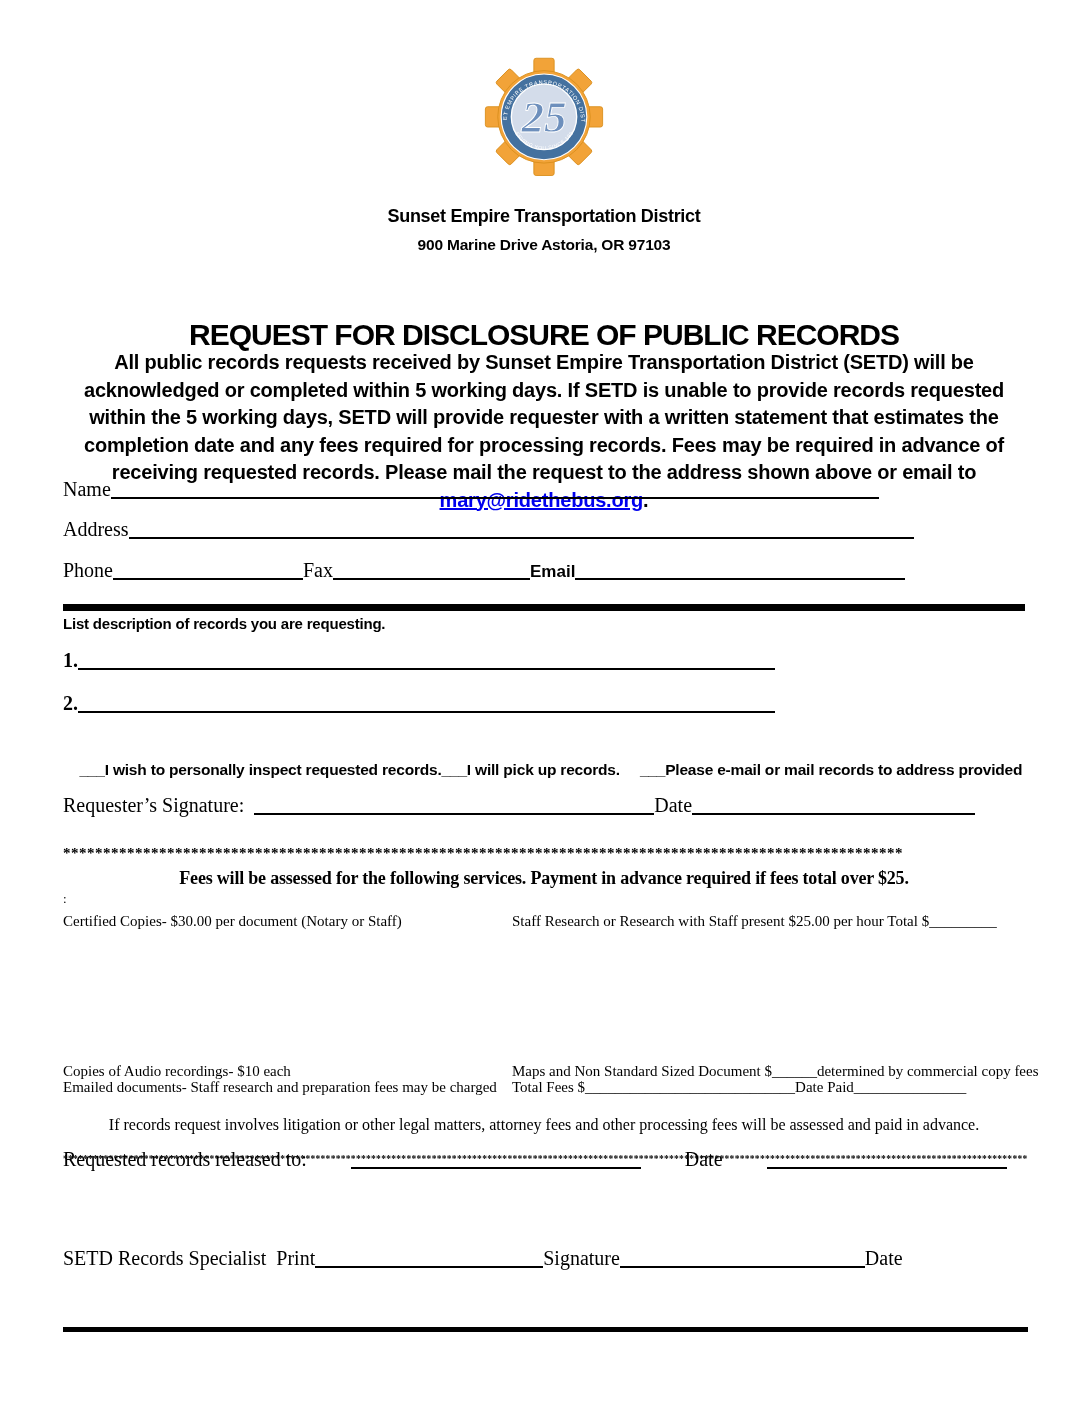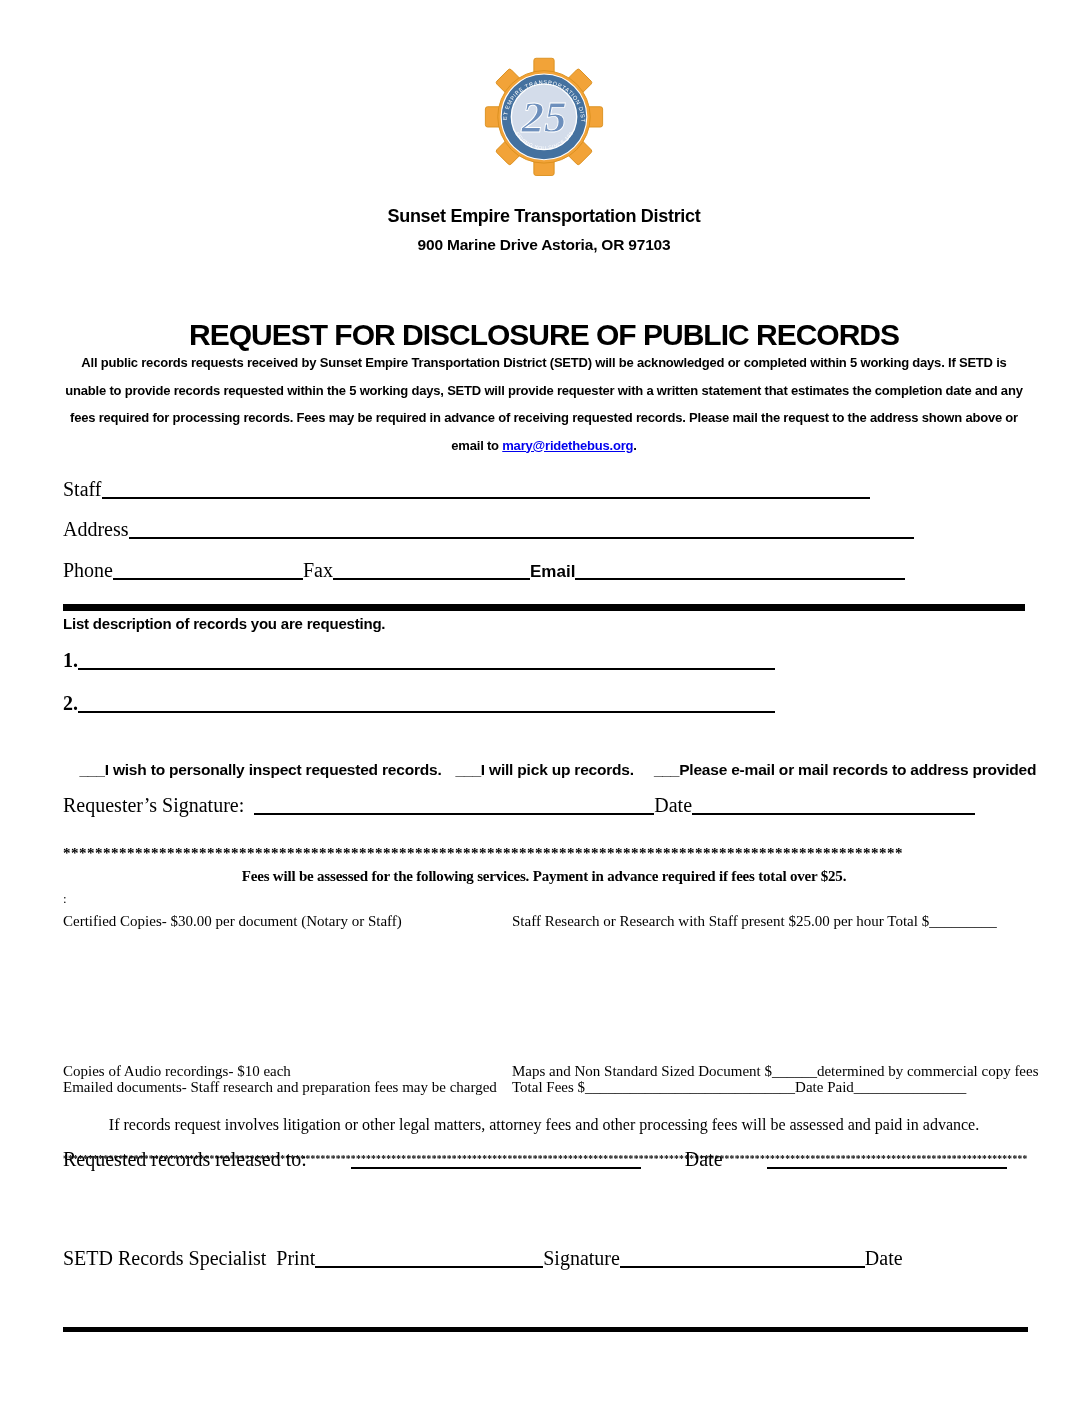--- a/index.html
+++ b/index.html
@@ -23,7 +23,7 @@
   .intro{
     top:349px;left:64px;width:960px;
     font-family:"Liberation Sans", sans-serif;font-weight:bold;
-    font-size:13px;line-height:27.5px;text-align:center;letter-spacing:-0.2px;
+    font-size:20px;line-height:27.5px;text-align:center;letter-spacing:-0.2px;
   }
   .email-link{color:#0000ee;text-decoration:underline;cursor:pointer;}
   

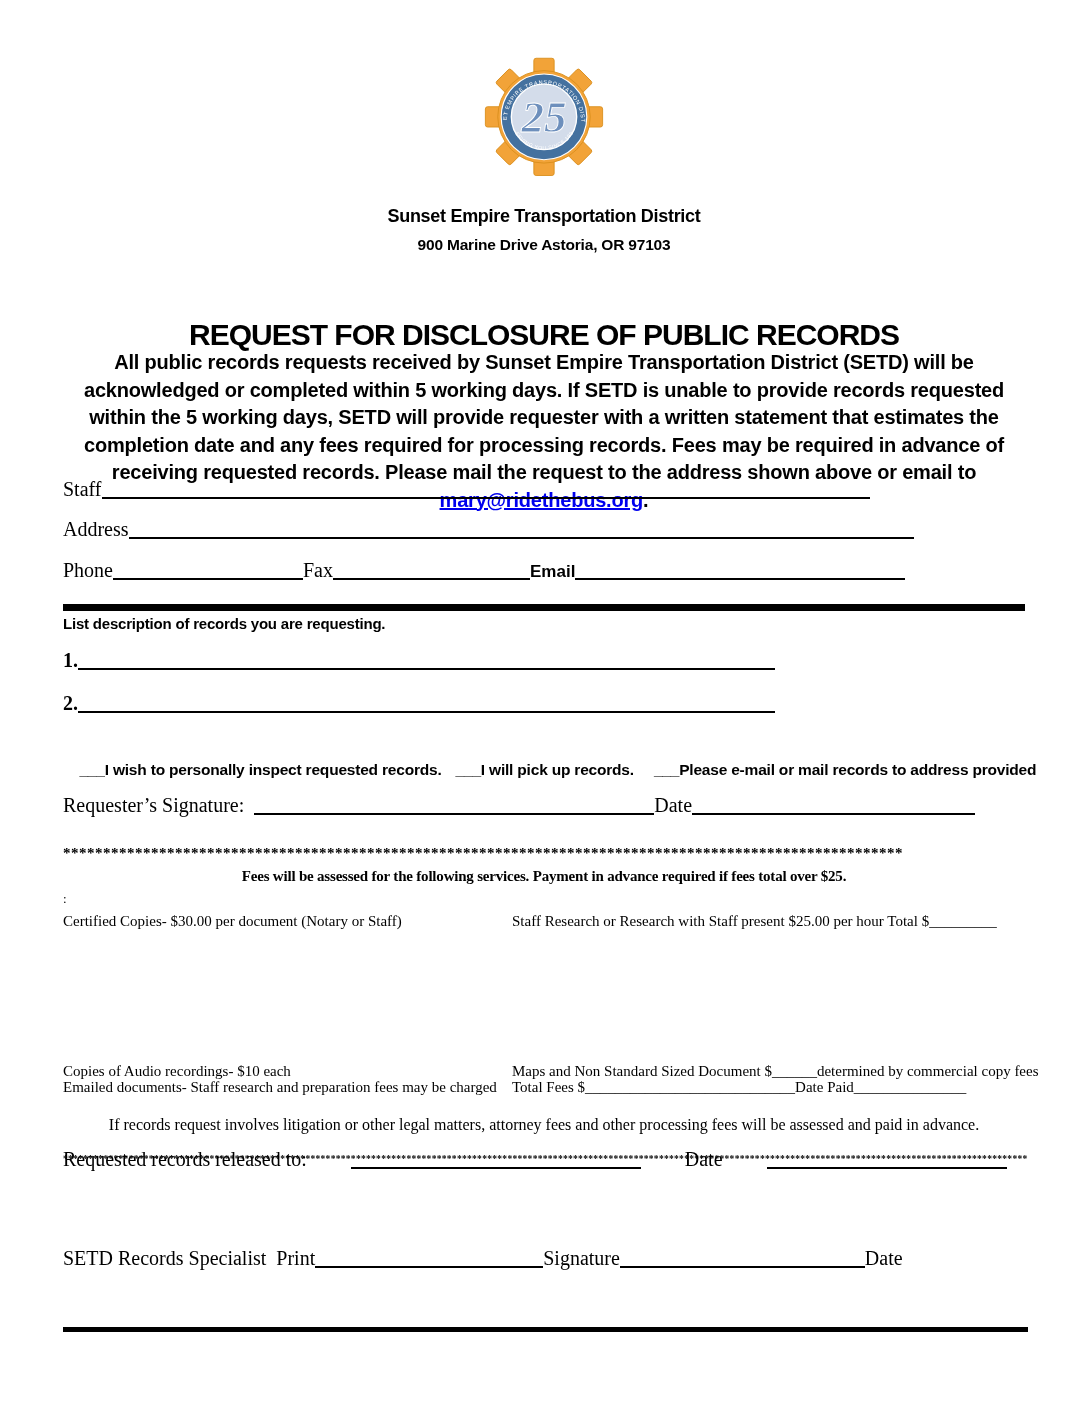--- a/index.html
+++ b/index.html
@@ -97,7 +97,7 @@
   <div class="abs intro"><span>All public records requests received by Sunset Empire Transportation District (SETD) will be acknowledged or completed within 5 working days. If SETD is unable to provide records requested within the 5 working days, SETD will provide requester with a written statement that estimates the completion date and any fees required for processing records. Fees may be required in advance of receiving requested records.  Please mail the request to the address shown above or email to </span><span class="email-link">mary@ridethebus.org</span><span>.</span></div>
 
   <div class="abs frow" style="top:477px;left:63px;">
-    <span class="lbl">Staff</span>
+    <span class="lbl">Name</span>
     <span class="uline" style="width:768px;"></span>
   </div>
   <div class="abs frow" style="top:517px;left:63px;">

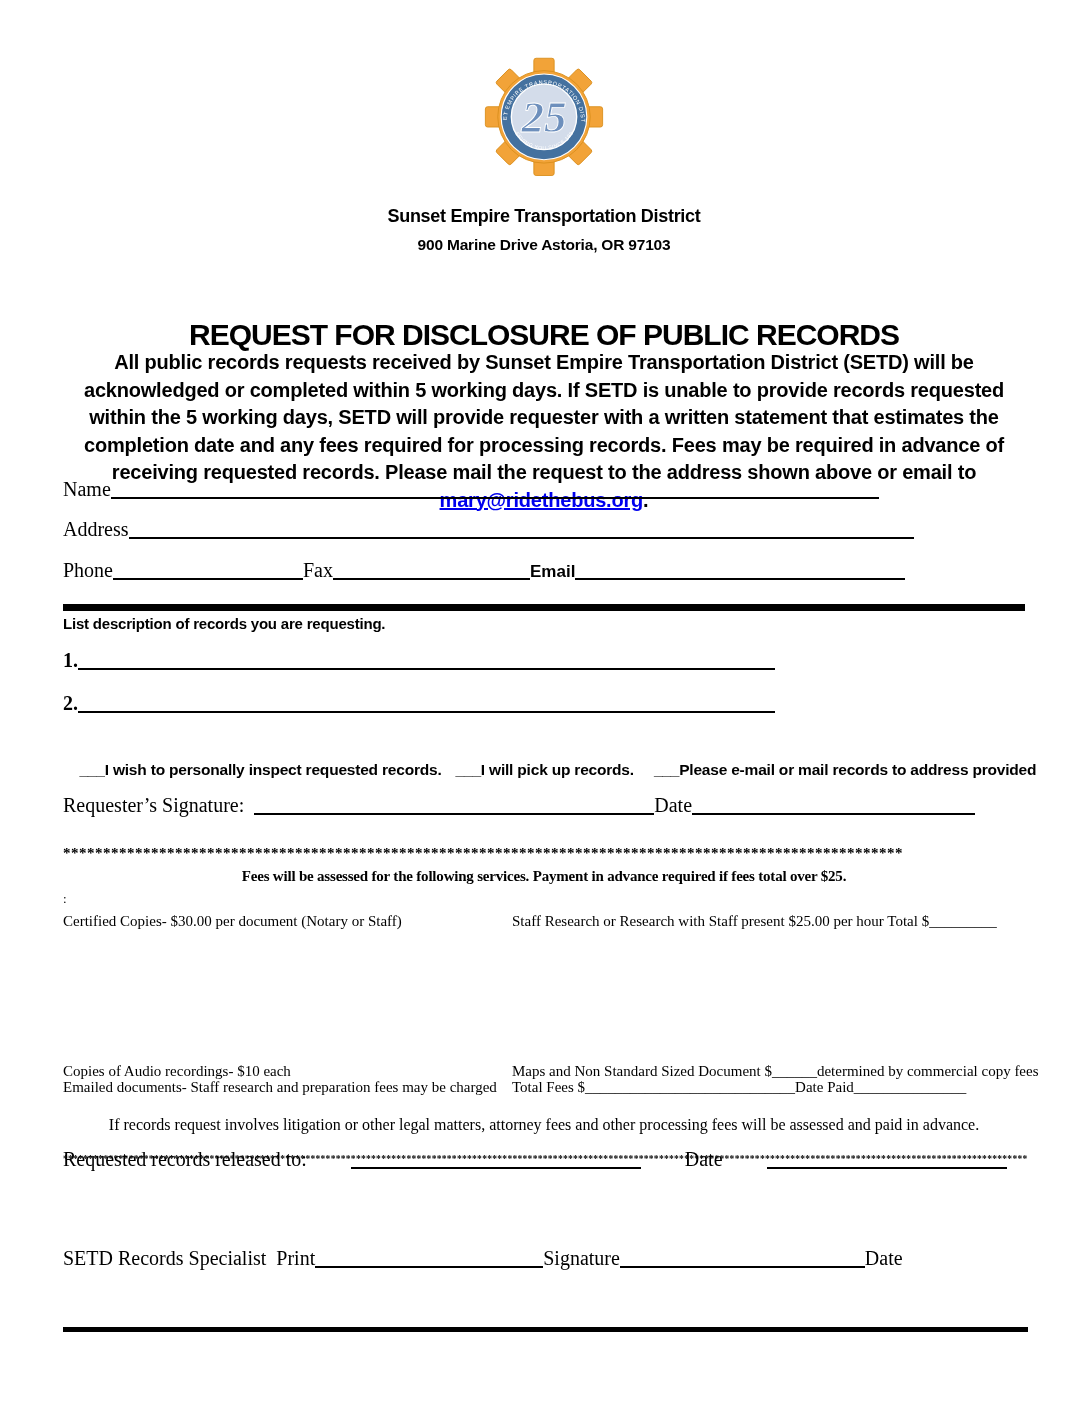--- a/index.html
+++ b/index.html
@@ -35,7 +35,7 @@
   .num{font-weight:bold;}
   .options{top:743px;left:63px;font-family:"Liberation Sans", sans-serif;font-weight:bold;font-size:15.5px;letter-spacing:-0.2px;white-space:pre;}
   .options span{display:inline-block;}
-  .opt2{margin-left:14px;}
+  .opt2{}
   .opt3{margin-left:20px;}
   
   .divider{left:63px;width:965px;overflow:hidden;white-space:nowrap;font-weight:bold;}

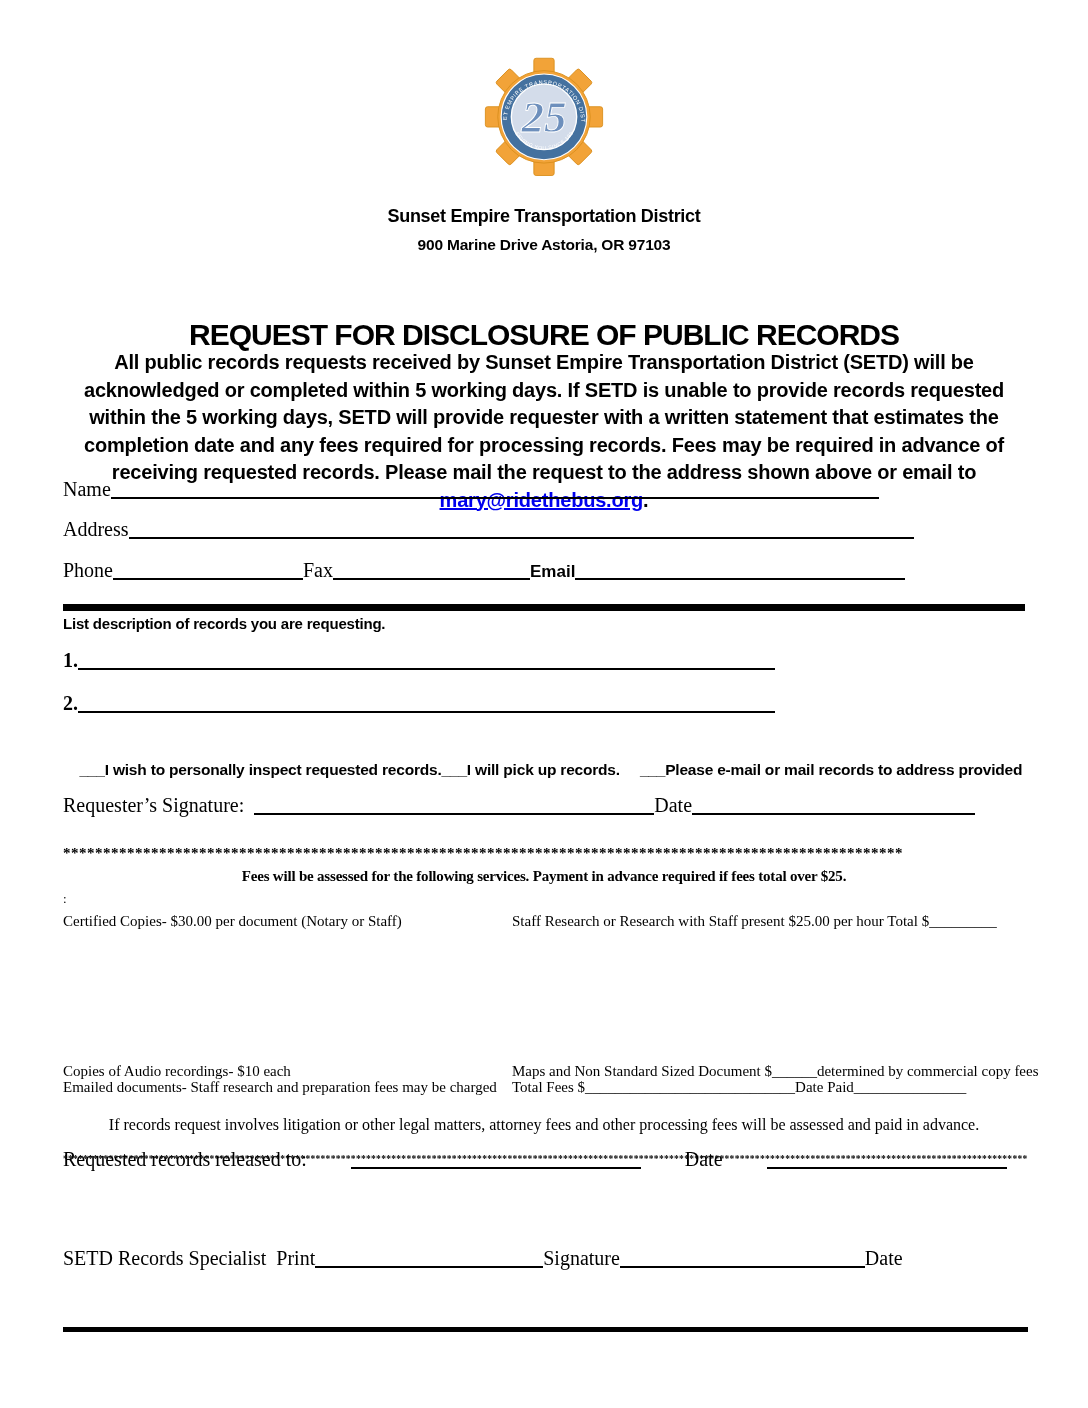--- a/index.html
+++ b/index.html
@@ -41,7 +41,7 @@
   .divider{left:63px;width:965px;overflow:hidden;white-space:nowrap;font-weight:bold;}
   .div1{top:845px;font-size:15px;letter-spacing:0.5px;}
   .div2{top:1154px;font-size:9.5px;letter-spacing:0.3px;}
-  .fees-heading{top:868px;font-size:15px;font-weight:bold;letter-spacing:-0.2px;}
+  .fees-heading{top:868px;font-size:18px;font-weight:bold;letter-spacing:-0.2px;}
   .colon{top:891px;left:63px;font-size:13px;}
   .fee-row{left:63px;width:965px;height:22px;font-size:15px;}
   .fee-row .left{position:absolute;left:0;top:0;white-space:nowrap;}

